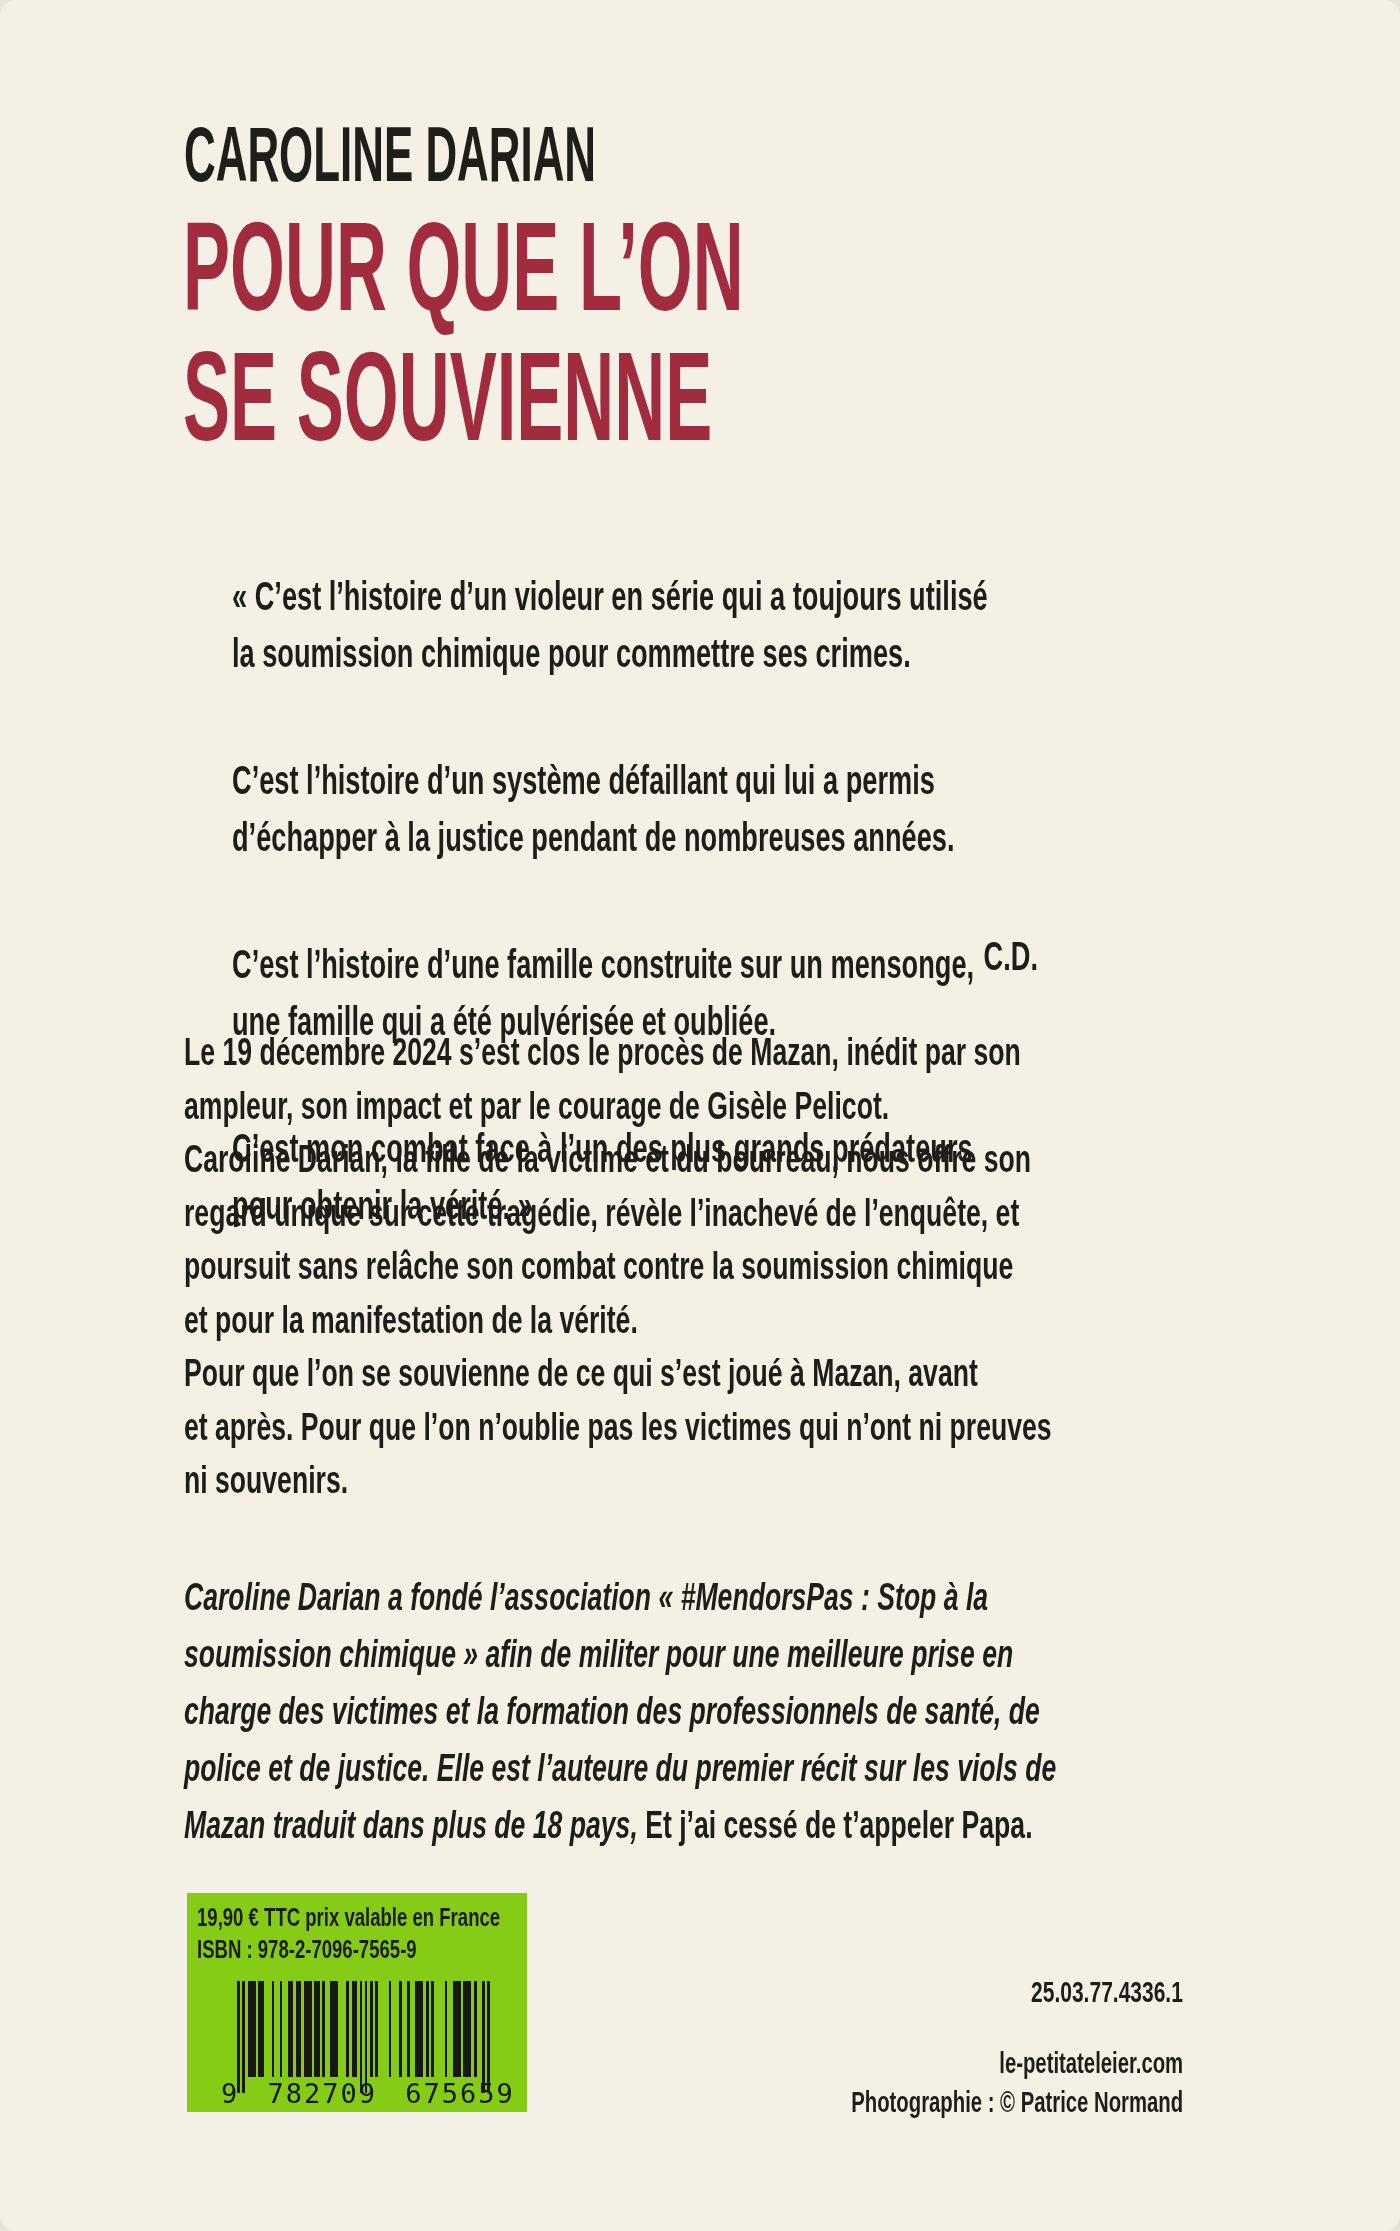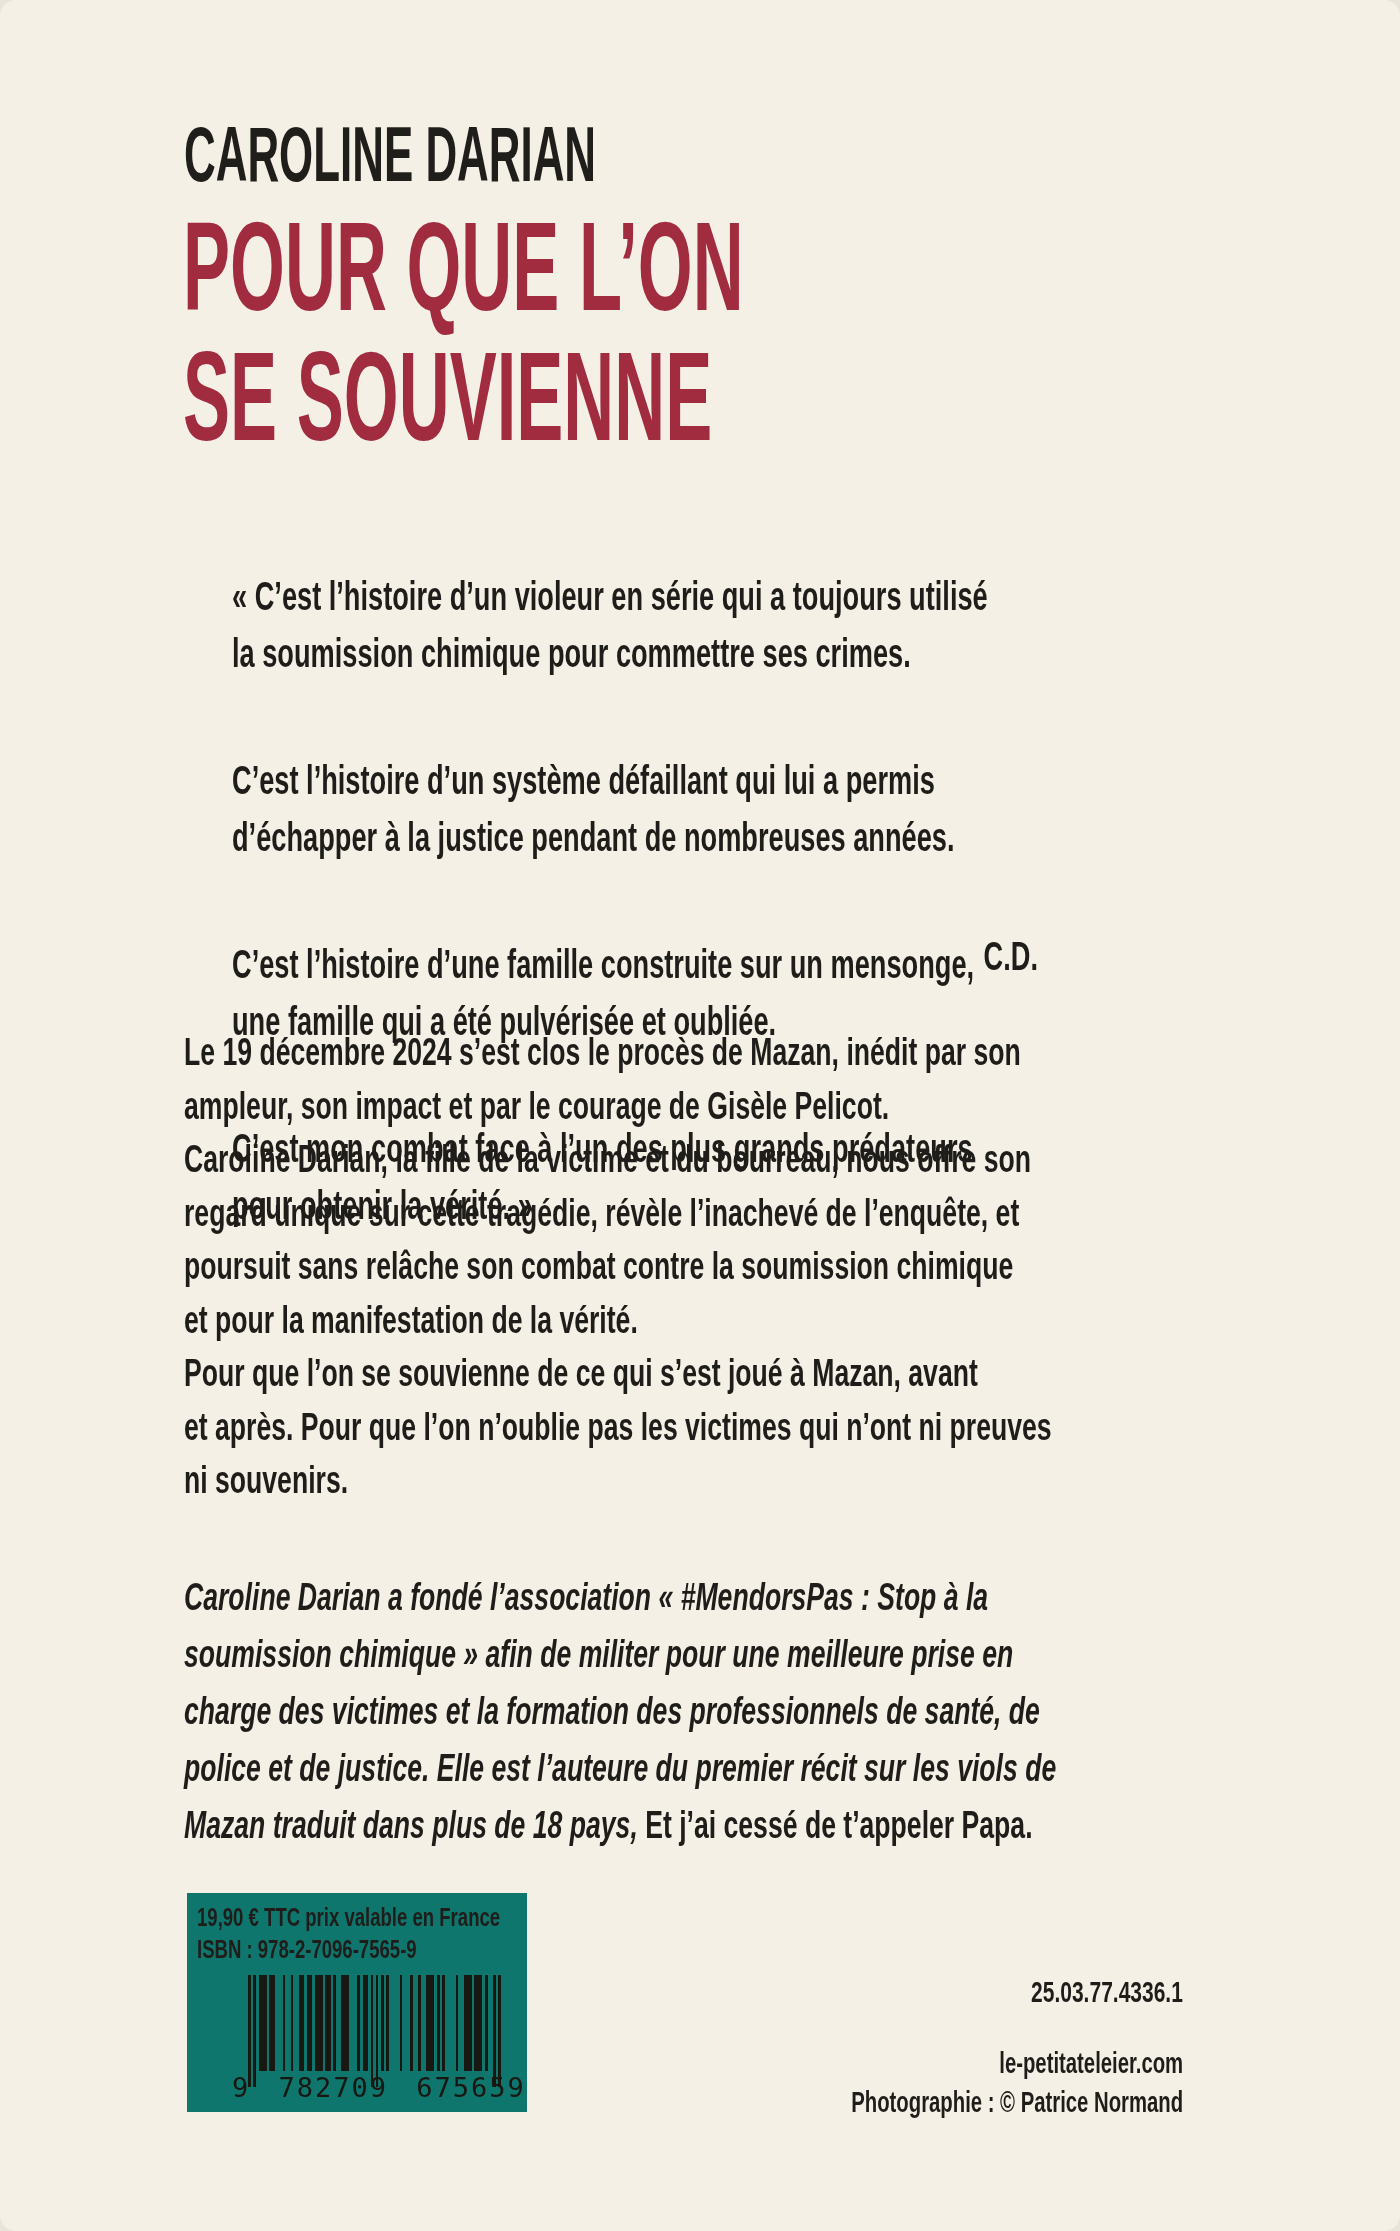--- a/index.html
+++ b/index.html
@@ -61,7 +61,7 @@
 
   #price-box{
     left:187px;top:1893px;width:340px;height:219px;
-    background:#0f766e;
+    background:#84cc16;
   }
   #price-lines{
     left:10px;top:8px;width:470px;

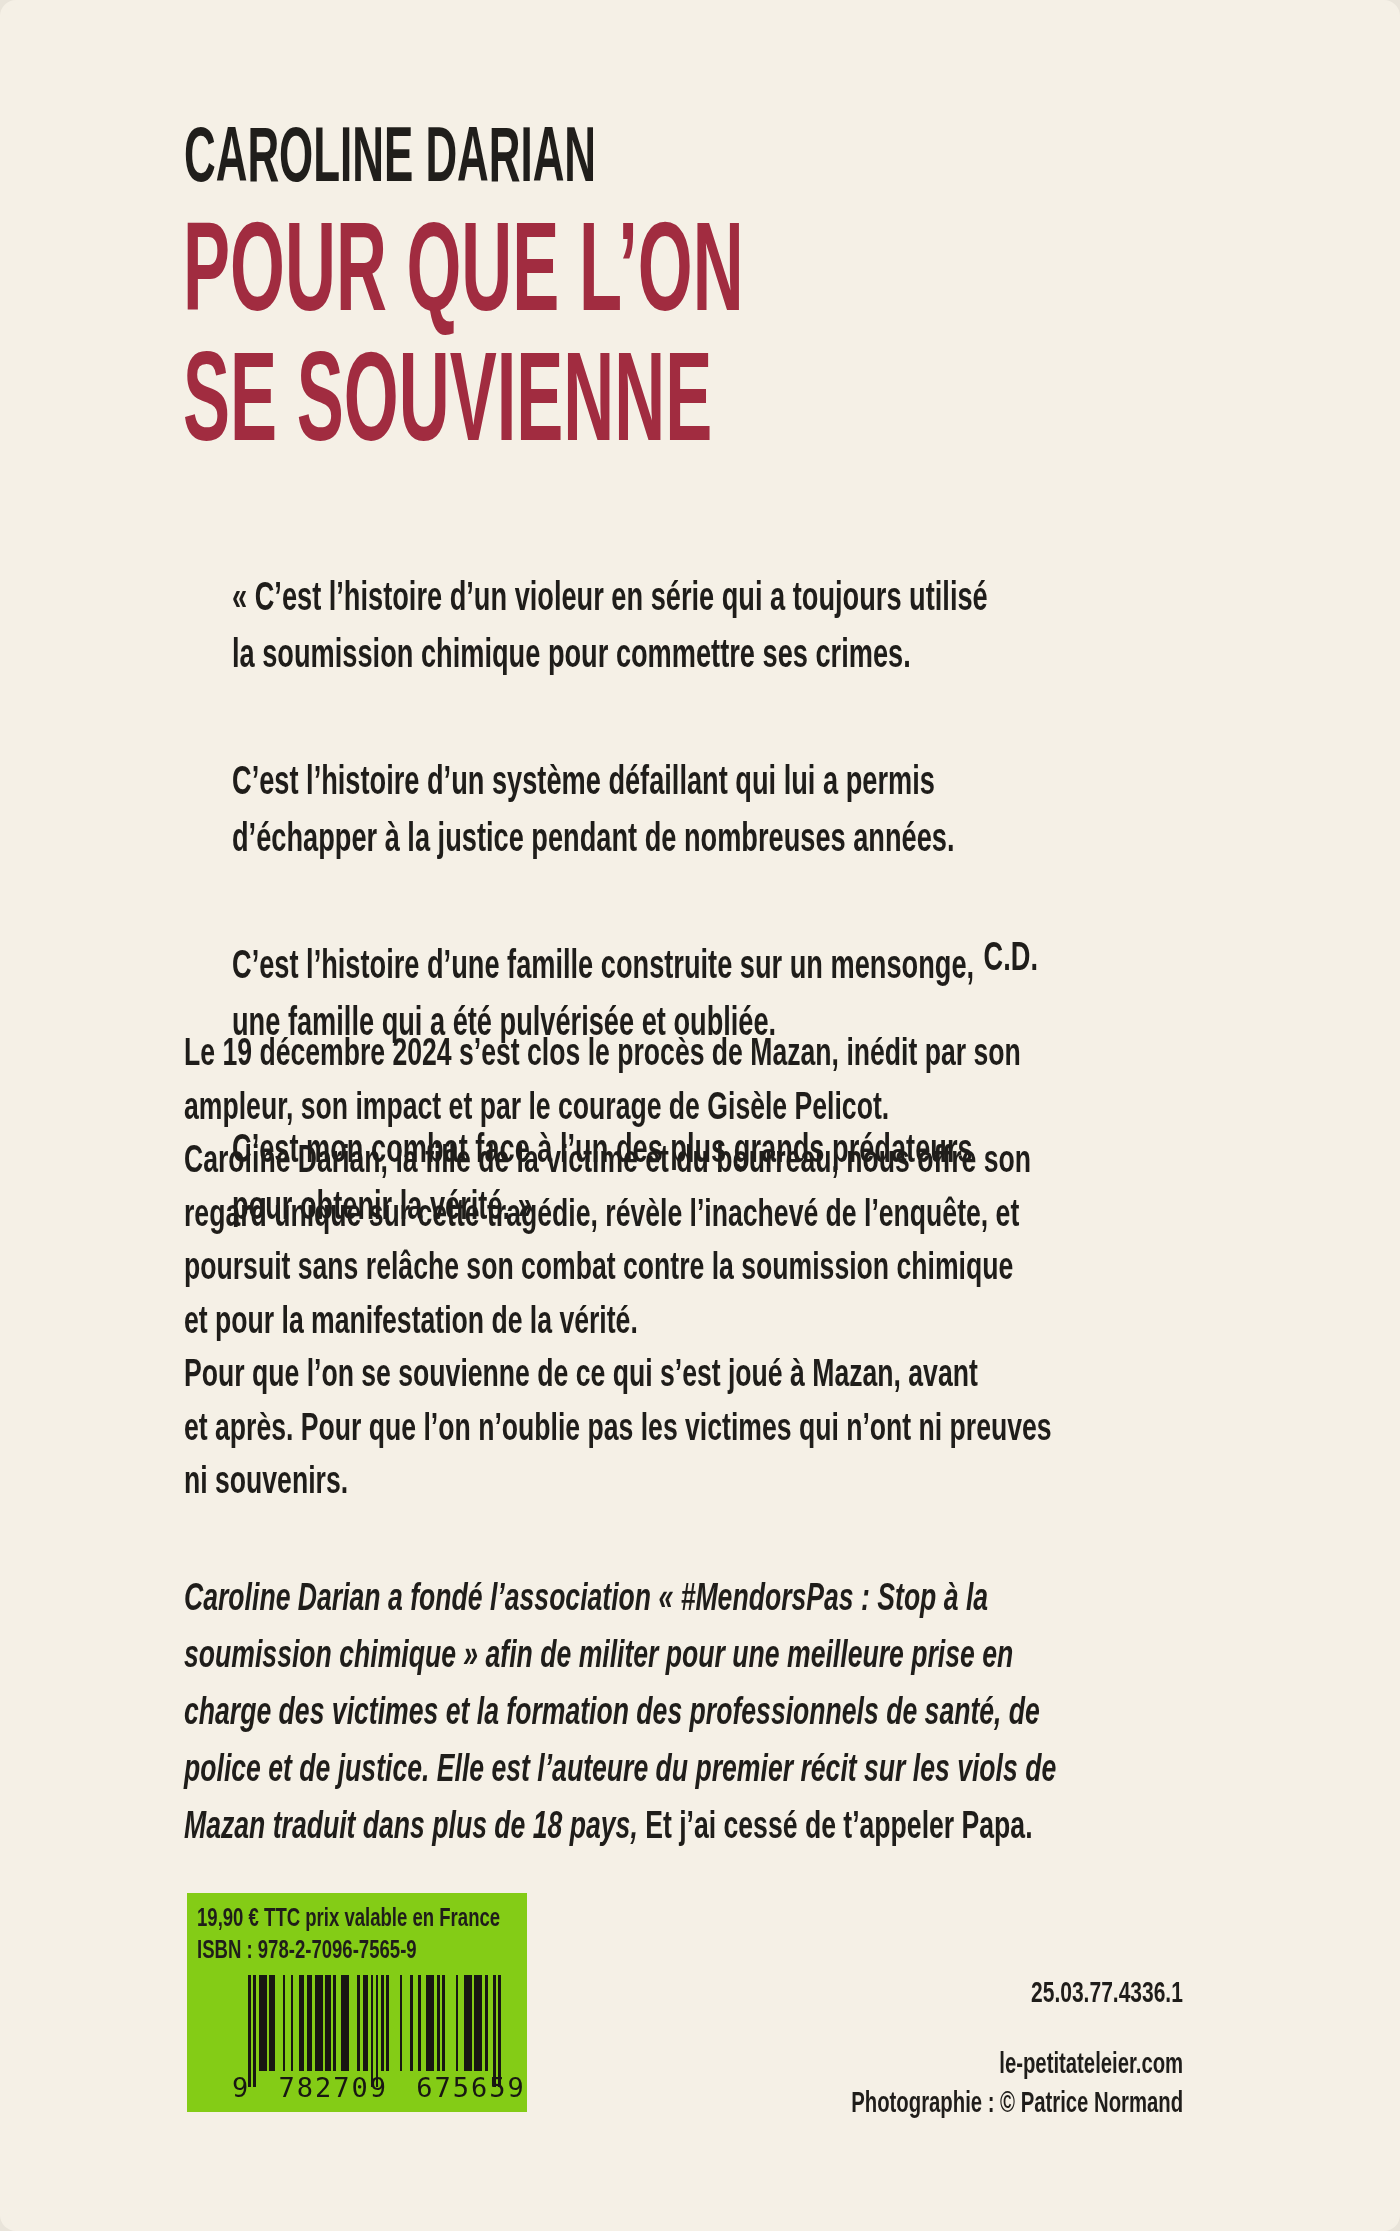--- a/index.html
+++ b/index.html
@@ -70,7 +70,7 @@
     white-space:nowrap;
   }
   #barcode{
-    left:50px;top:82px;width:226px;height:130px;margin-left:11px;
+    left:50px;top:88px;width:226px;height:130px;
   }
   #barcode-bars{position:relative;width:253px;height:112px;}
   #barcode-bars .bar{position:absolute;top:0;background:#181712;}

